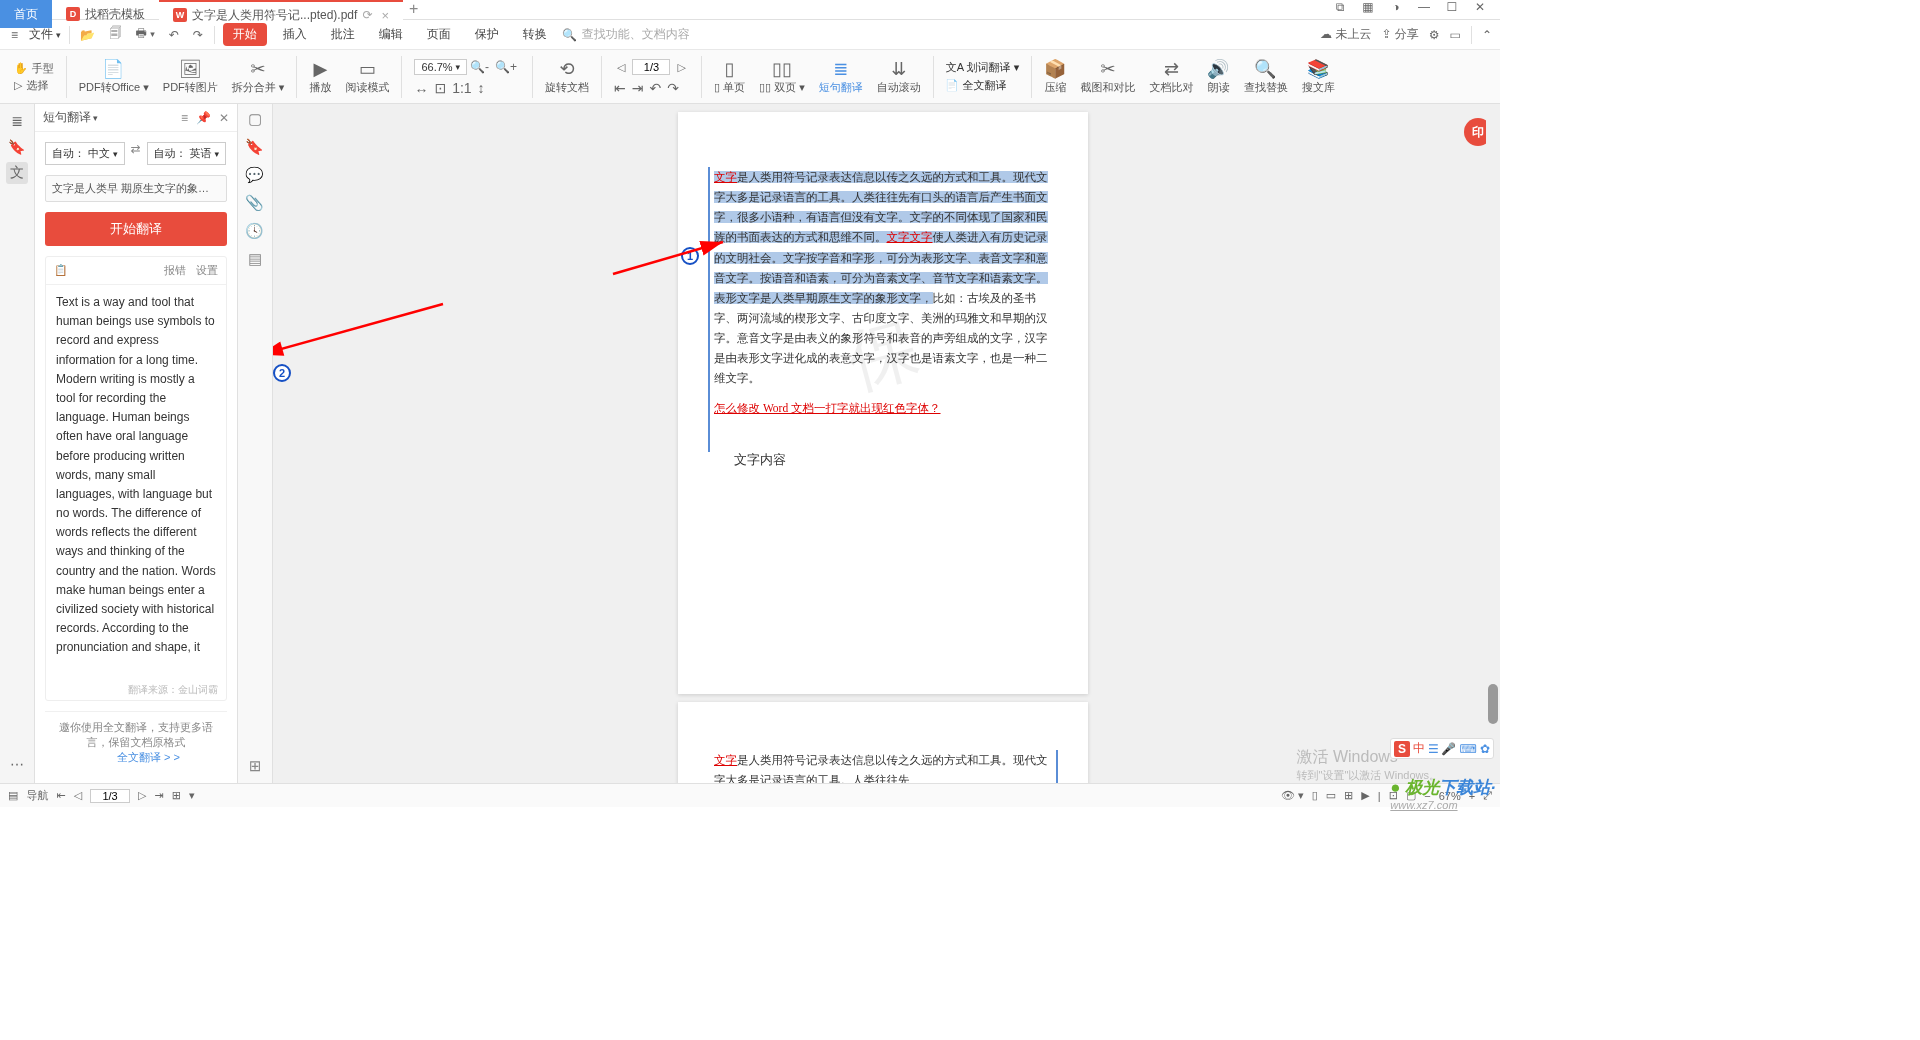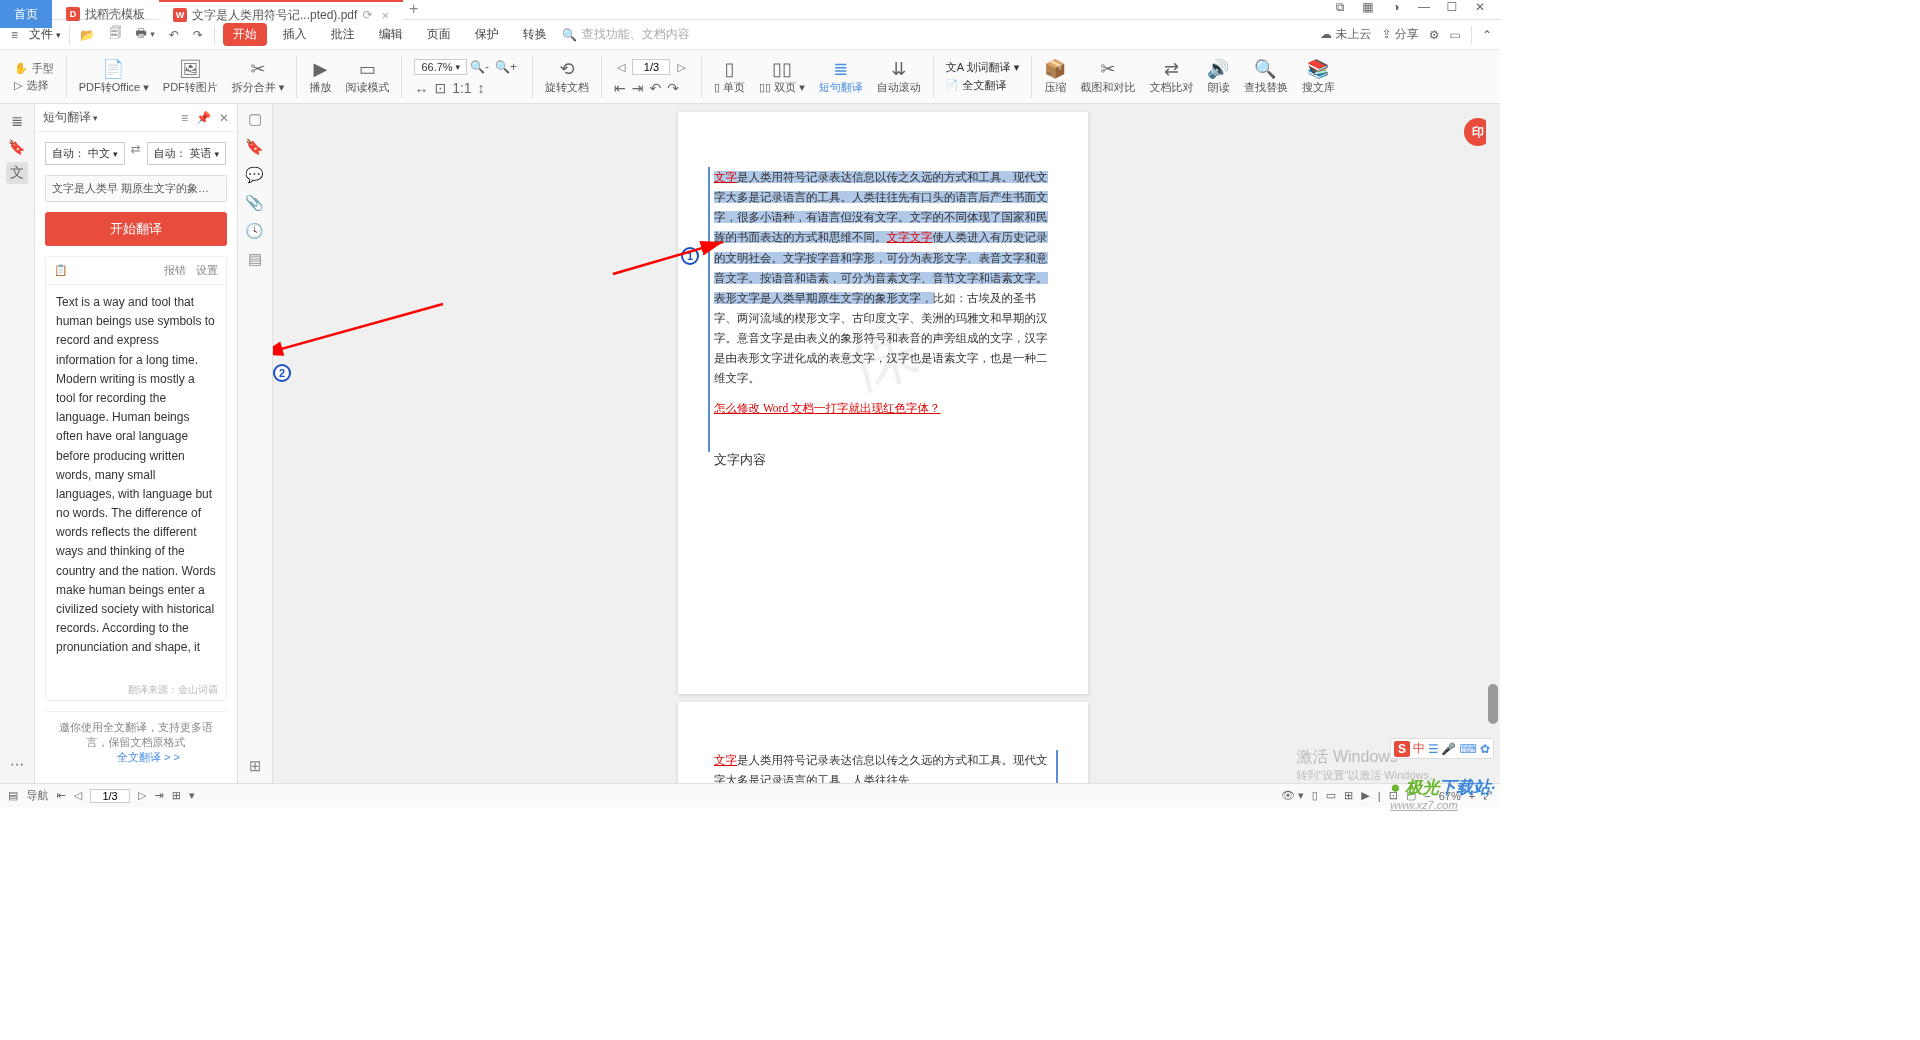--- a/index.html
+++ b/index.html
@@ -81,7 +81,7 @@
 .hl { background: #b0c9e8; }
 .redlink { color: #d00; }
 .bluemark { color: #d00; text-decoration: underline; }
-.heading { font-size: 13px; color: #333; margin-top: 30px; }
+.heading { font-size: 13px; color: #333; margin-top: 30px; margin-left: 20px; }
 .vbar { position: absolute; width: 2px; background: #5a8dd6; }
 .float-badge { position: absolute; right: 8px; top: 14px; width: 28px; height: 28px; background: #e84c3d; border-radius: 50%; color: #fff; display: flex; align-items: center; justify-content: center; font-size: 12px; font-weight: bold; }
 

